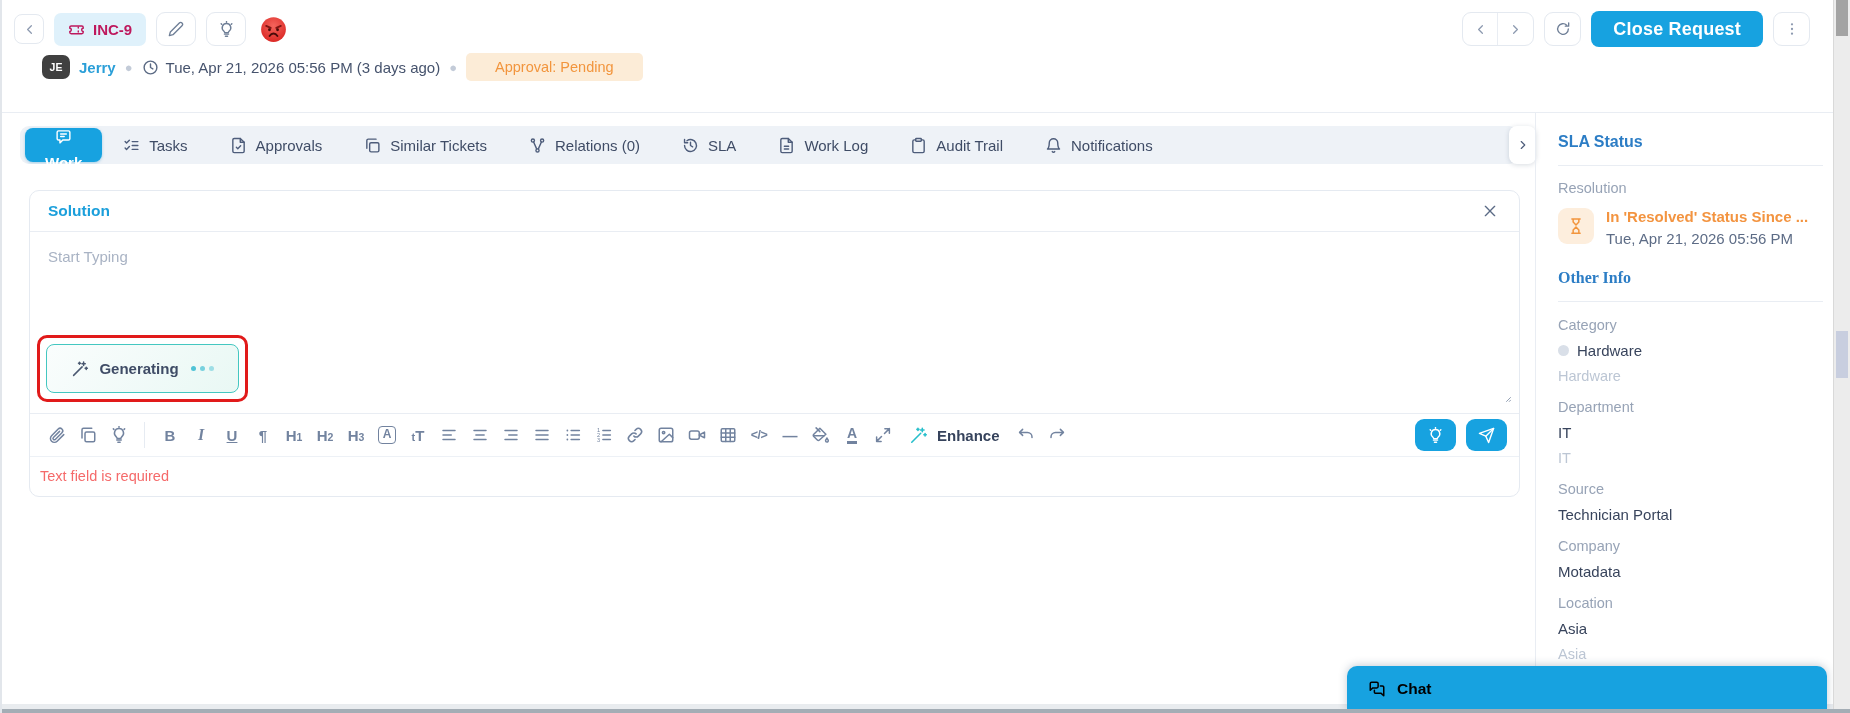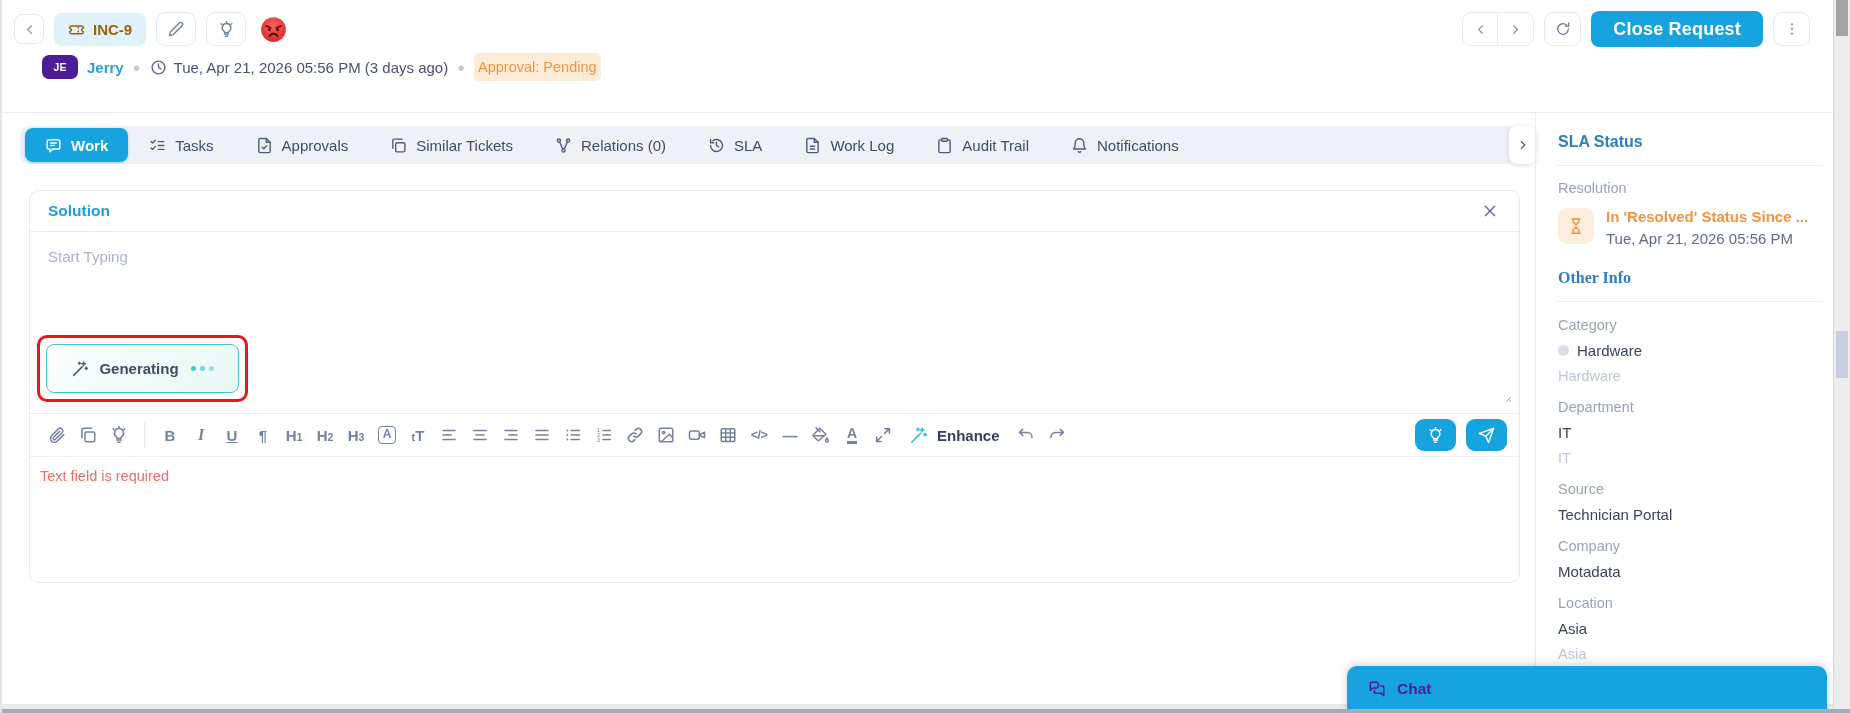--- a/index.html
+++ b/index.html
@@ -18,7 +18,7 @@
               border:1px solid #e4e9f0; border-radius:9px; color:#6e7e96; background:#fff; }
   .back-btn { width:30px; height:30px; border-radius:8px; color:#8d9ab0; }
   .ticket-badge { display:flex; align-items:center; gap:8px; height:33px; padding:0 14px;
-                  background:#dff1fb; border-radius:7px; color:#a16207; font-weight:700; font-size:15px; }
+                  background:#dff1fb; border-radius:7px; color:#be185d; font-weight:700; font-size:15px; }
   .page-title { font-size:20.5px; font-weight:700; color:#323e56; margin-left:6px; letter-spacing:.1px; }
   .sq-btn { width:40px; height:34px; }
   .emoji { width:27px; height:27px; margin-left:4px; }

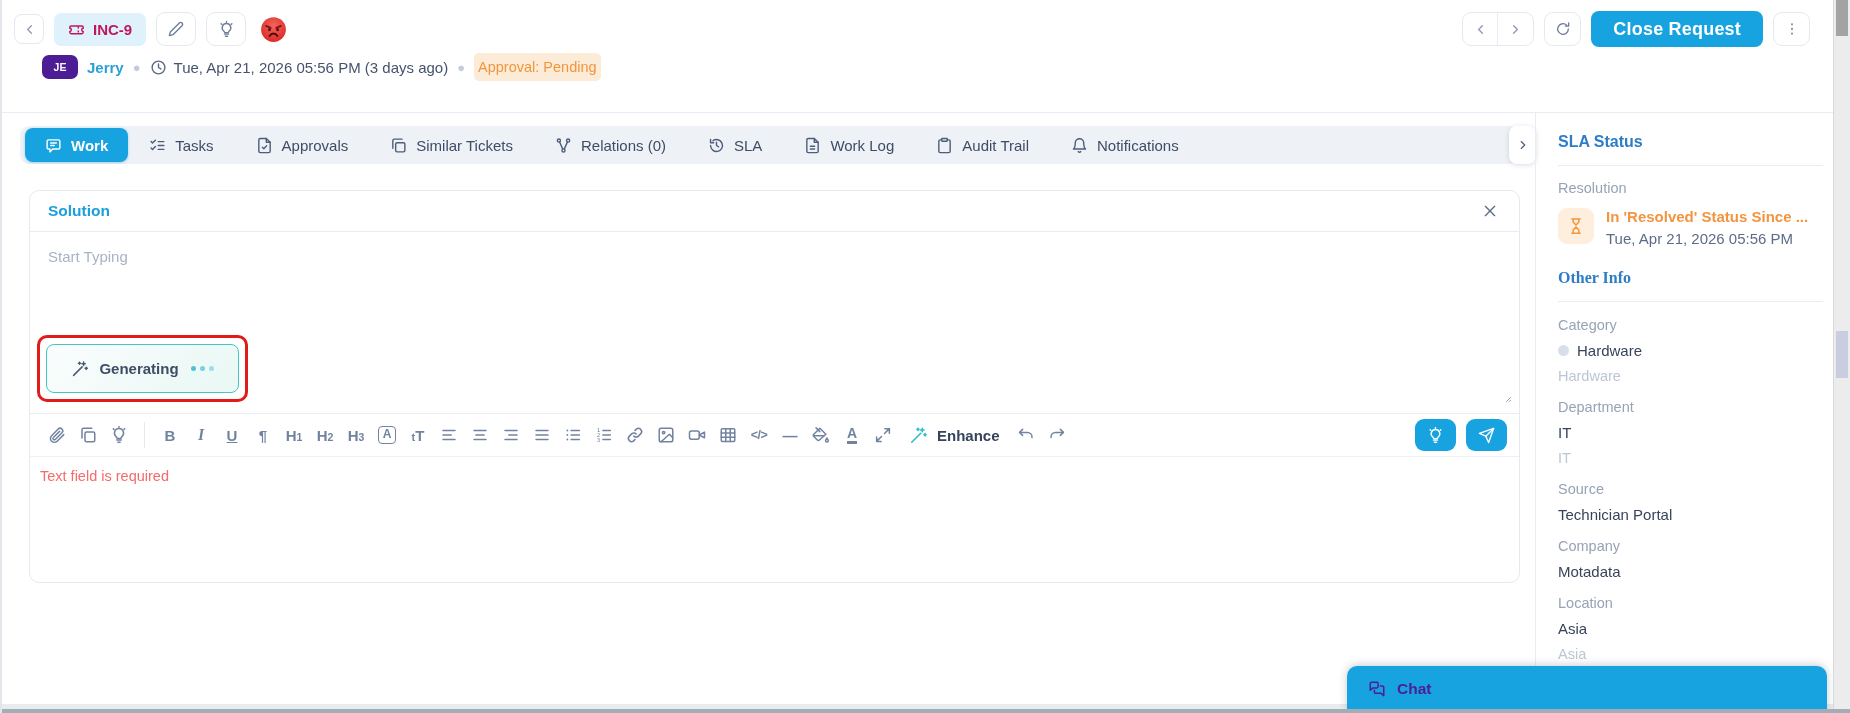--- a/index.html
+++ b/index.html
@@ -32,7 +32,7 @@
   .kebab-btn { width:37px; height:34px; color:#8d9ab0; }
 
   .hdr-row2 { position:absolute; top:53px; left:40px; display:flex; align-items:center; gap:9px; font-size:15px; }
-  .avatar { width:36px; height:24px; border-radius:7px; background:#4c1d95; color:#fff; font-size:10.5px;
+  .avatar { width:28px; height:24px; border-radius:7px; background:#404040; color:#fff; font-size:10.5px;
             font-weight:700; display:flex; align-items:center; justify-content:center; }
   .req-name { color:#2b9fd8; font-weight:600; }
   .dot-sep { color:#c3cbd8; font-size:13px; }

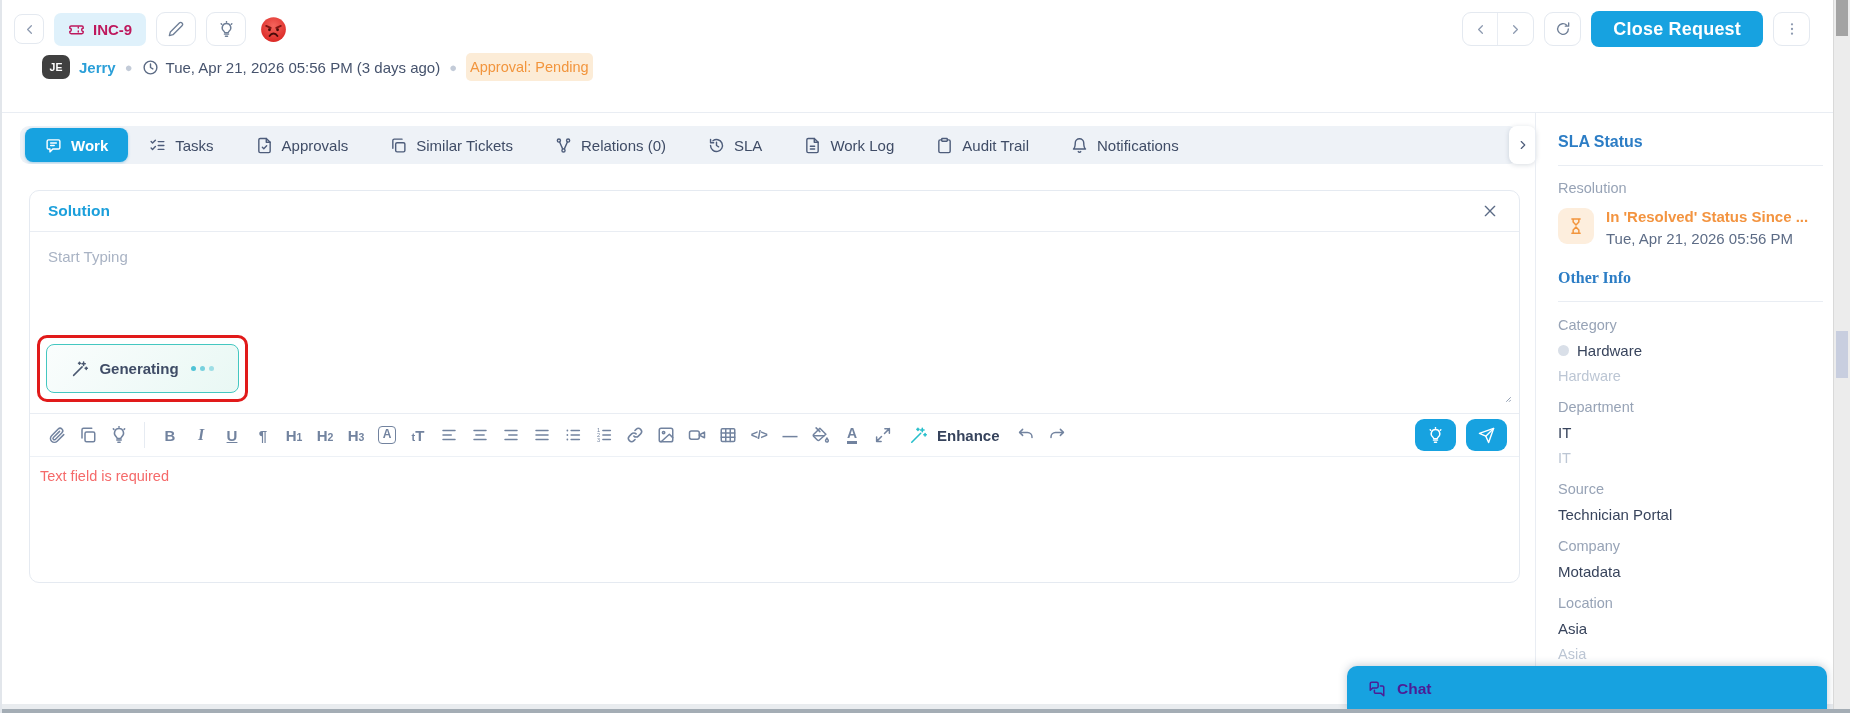--- a/index.html
+++ b/index.html
@@ -38,7 +38,7 @@
   .dot-sep { color:#c3cbd8; font-size:13px; }
   .ts-wrap { display:flex; align-items:center; gap:7px; color:#46536d; }
   .ts-wrap .ic { color:#5b6a84; }
-  .pill-badge { background:#fcecd7; color:#f2953d; border-radius:5px; padding:6px 4px; font-size:14.5px; font-weight:500; }
+  .pill-badge { background:#fcecd7; color:#f2953d; border-radius:5px; padding:6px 29px; font-size:14.5px; font-weight:500; }
   .hdr-divider { position:absolute; top:112px; left:0; right:17px; height:1px; background:#e9edf3; }
 
   

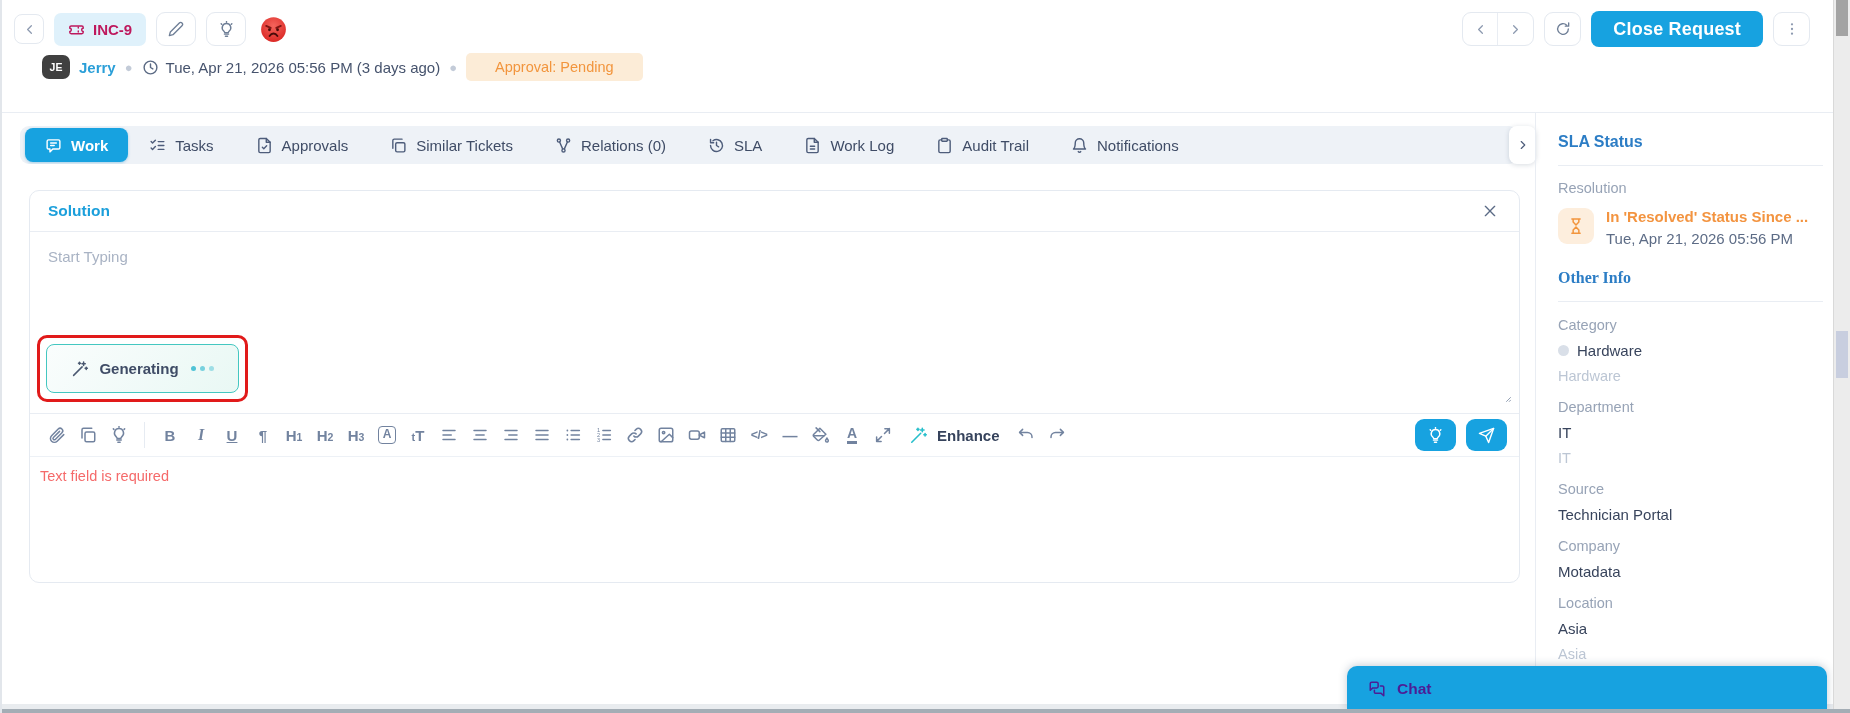--- a/index.html
+++ b/index.html
@@ -48,7 +48,7 @@
          color:#3f4c66; font-size:15px; font-weight:500; white-space:nowrap; }
   .tab .tab-ic { color:#4e5d7b; }
   .tab.active { background:var(--accent); color:#fff; border-radius:8px; height:34px; font-weight:700;
-                padding:0 20px; margin-left:2px; box-shadow:0 1px 3px rgba(23,140,200,.35); }
+                padding:0 20px; margin-left:2px; box-shadow:0 1px 3px rgba(23,140,200,.35);flex-direction:column; }
   .tab.active .tab-ic { color:#fff; }
   .tab-scroll { position:absolute; top:126px; left:1507px; width:27px; height:38px; background:#fff;
                 border-radius:8px; color:#4e5d7b; display:flex; align-items:center; justify-content:center;

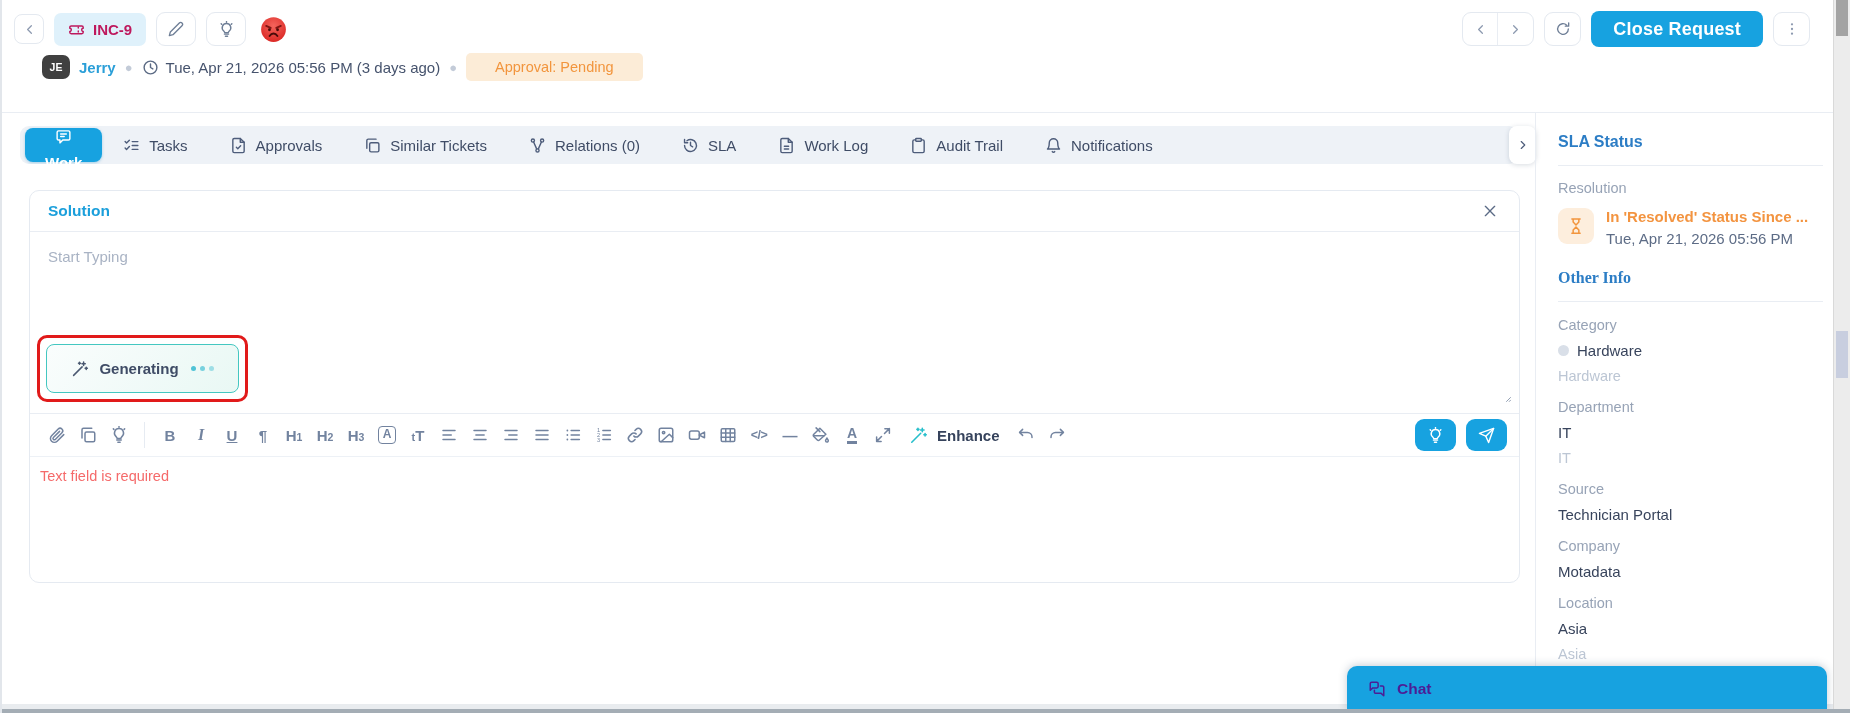--- a/index.html
+++ b/index.html
@@ -55,7 +55,7 @@
                 box-shadow:0 1px 5px rgba(40,60,90,.18); }
 
   
-  .card { position:absolute; left:27px; top:190px; width:1491px; height:393px;
+  .card { position:absolute; left:27px; top:190px; width:1491px; height:307px;
           border:1px solid #e5eaf1; border-radius:10px; background:#fff; }
   .card-head { height:41px; display:flex; align-items:center; padding:0 18px; border-bottom:1px solid #e9edf3; }
   .card-title { color:#1b9fdb; font-size:15.5px; font-weight:700; }

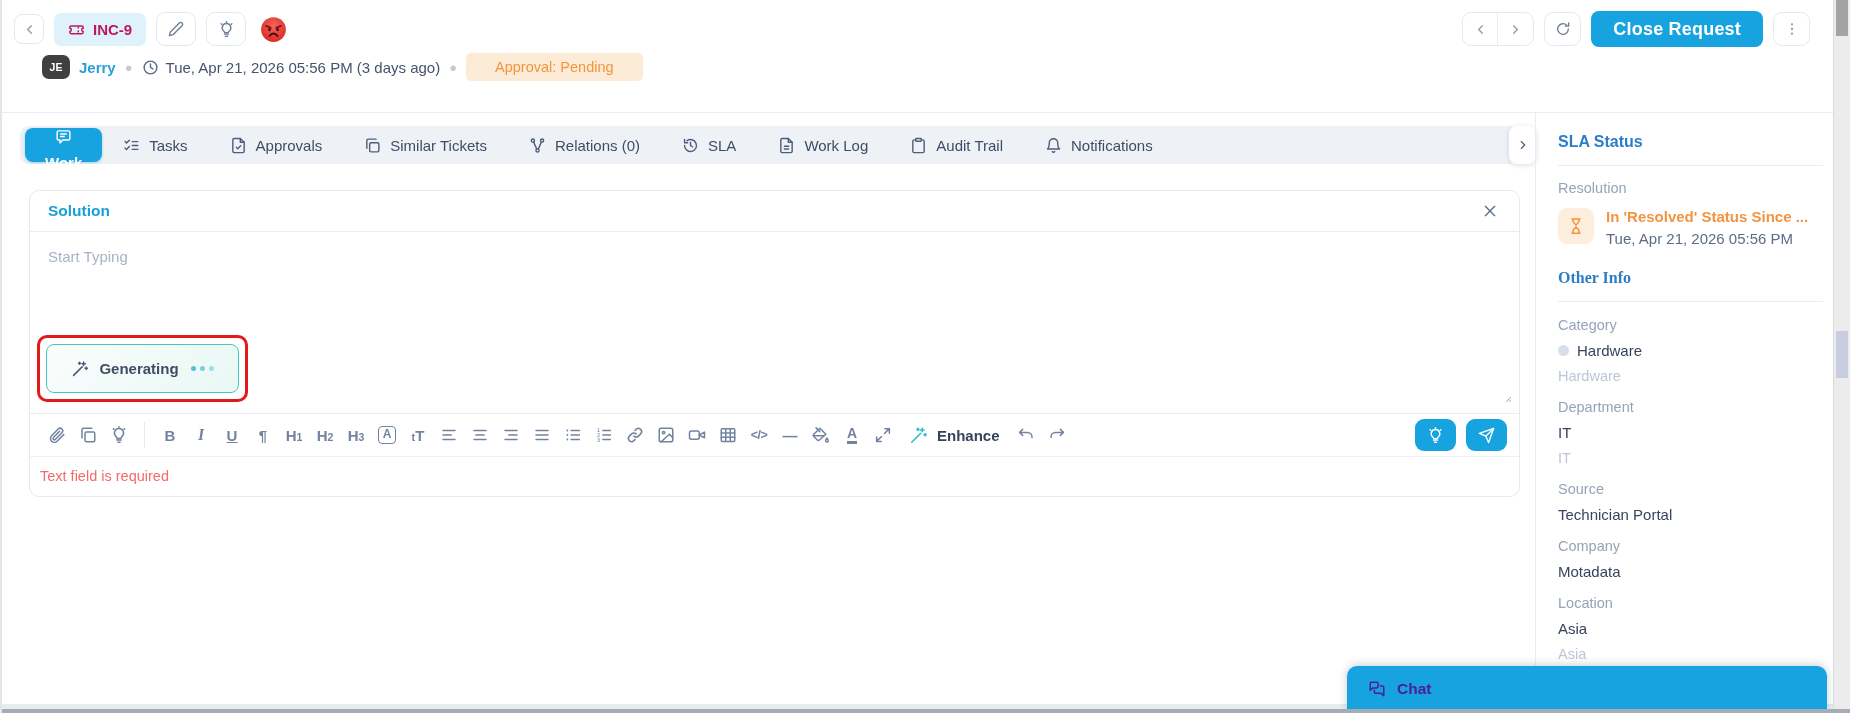--- a/index.html
+++ b/index.html
@@ -120,7 +120,7 @@
 
   
   .chat-bar { position:absolute; left:1345px; top:666px; width:480px; height:45px; background:var(--accent);
-              border-radius:10px 10px 0 0; color:#4c1d95; display:flex; align-items:center; gap:11px;
+              border-radius:10px 10px 0 0; color:#000000; display:flex; align-items:center; gap:11px;
               padding-left:21px; font-size:15.5px; font-weight:700; box-shadow:0 -1px 8px rgba(30,60,90,.25); z-index:5; }
 
   

